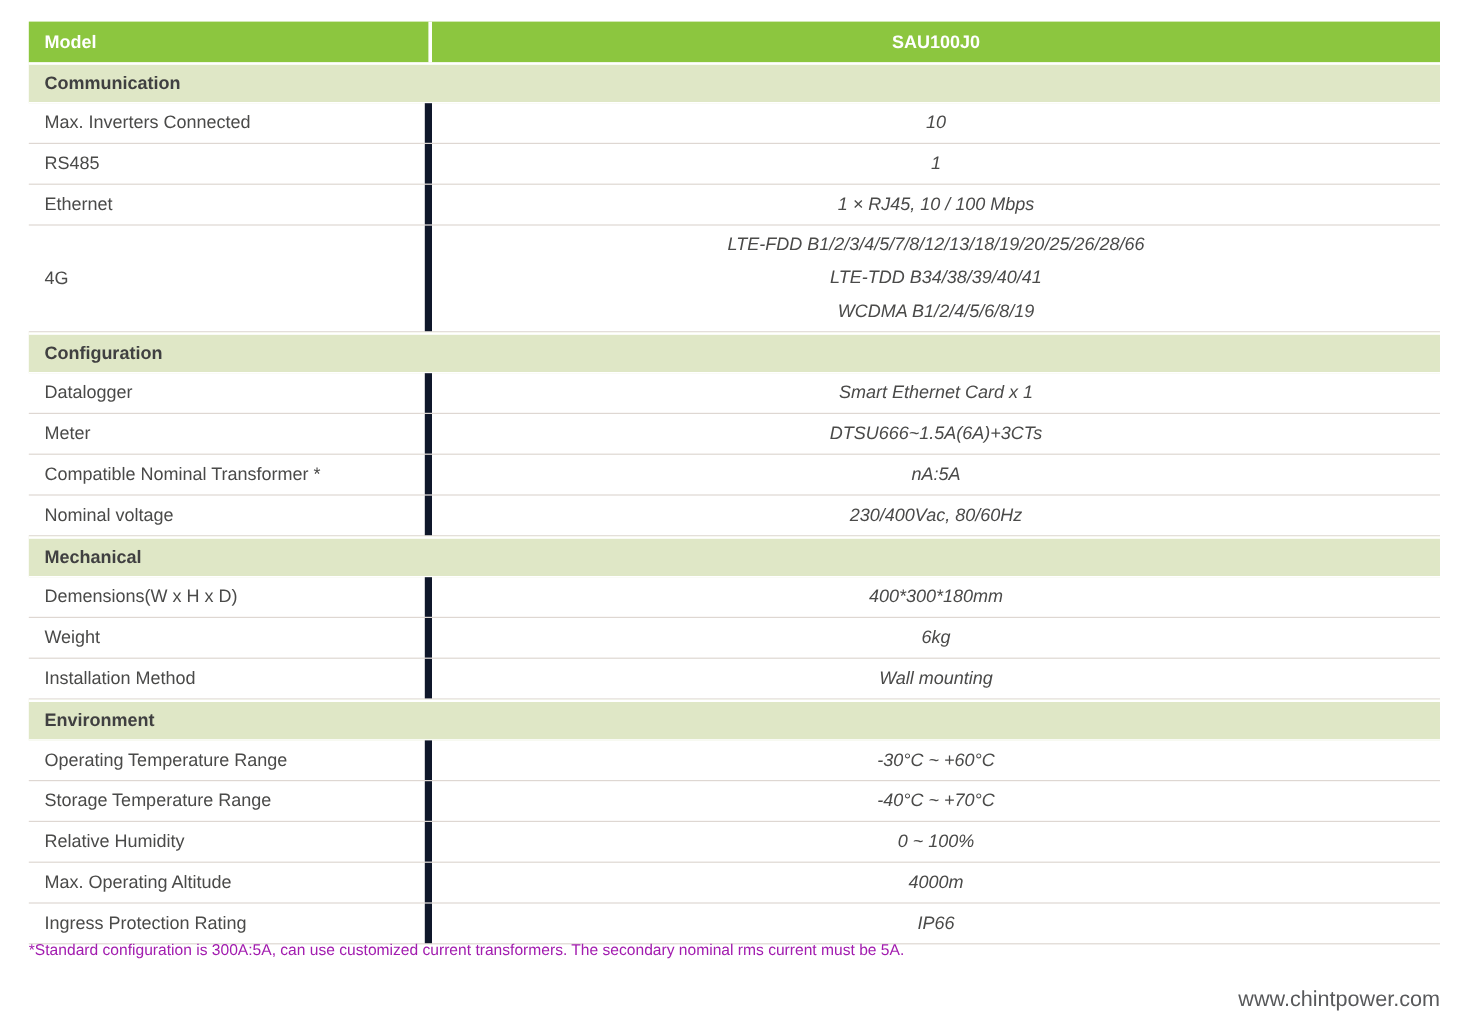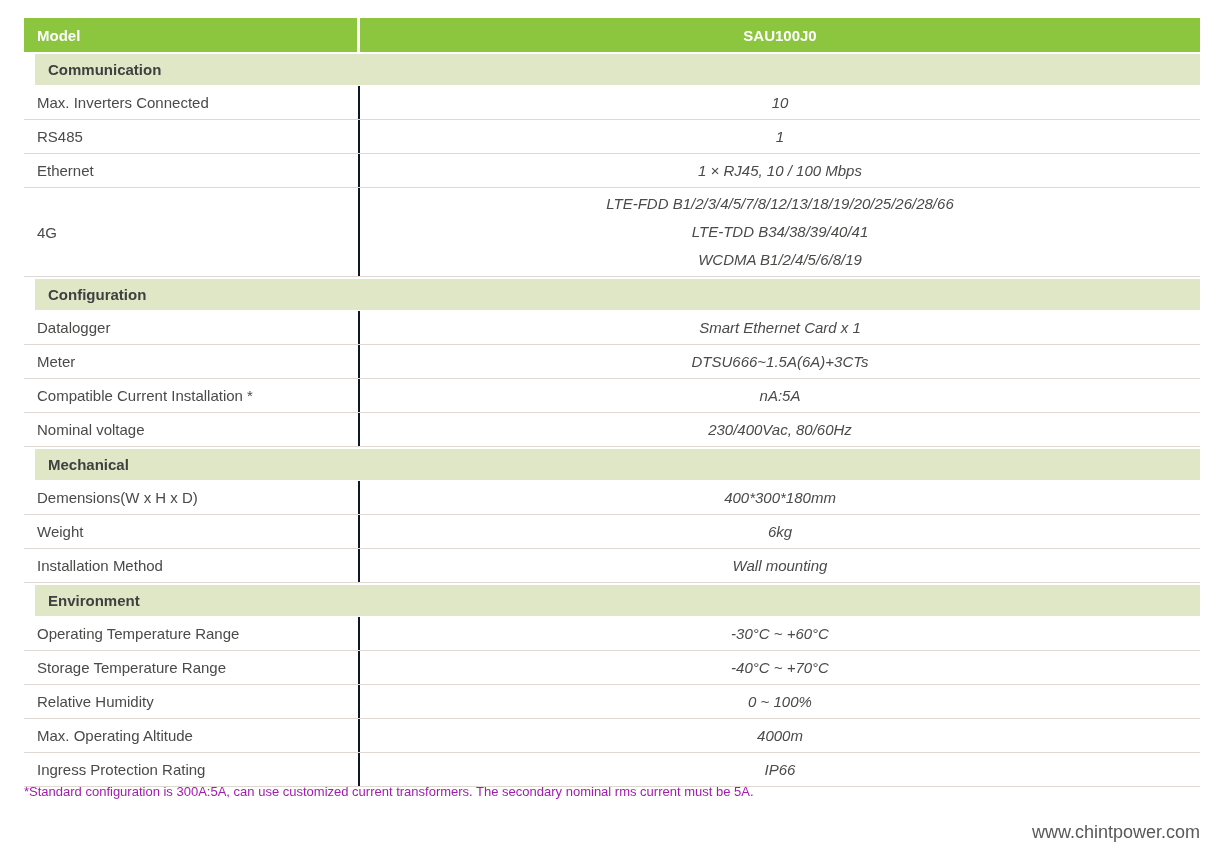--- a/index.html
+++ b/index.html
@@ -49,7 +49,6 @@
     font-weight: bold;
     font-size: 15px;
     color: #404041;
-    margin-left: 11px;
   }
 
   

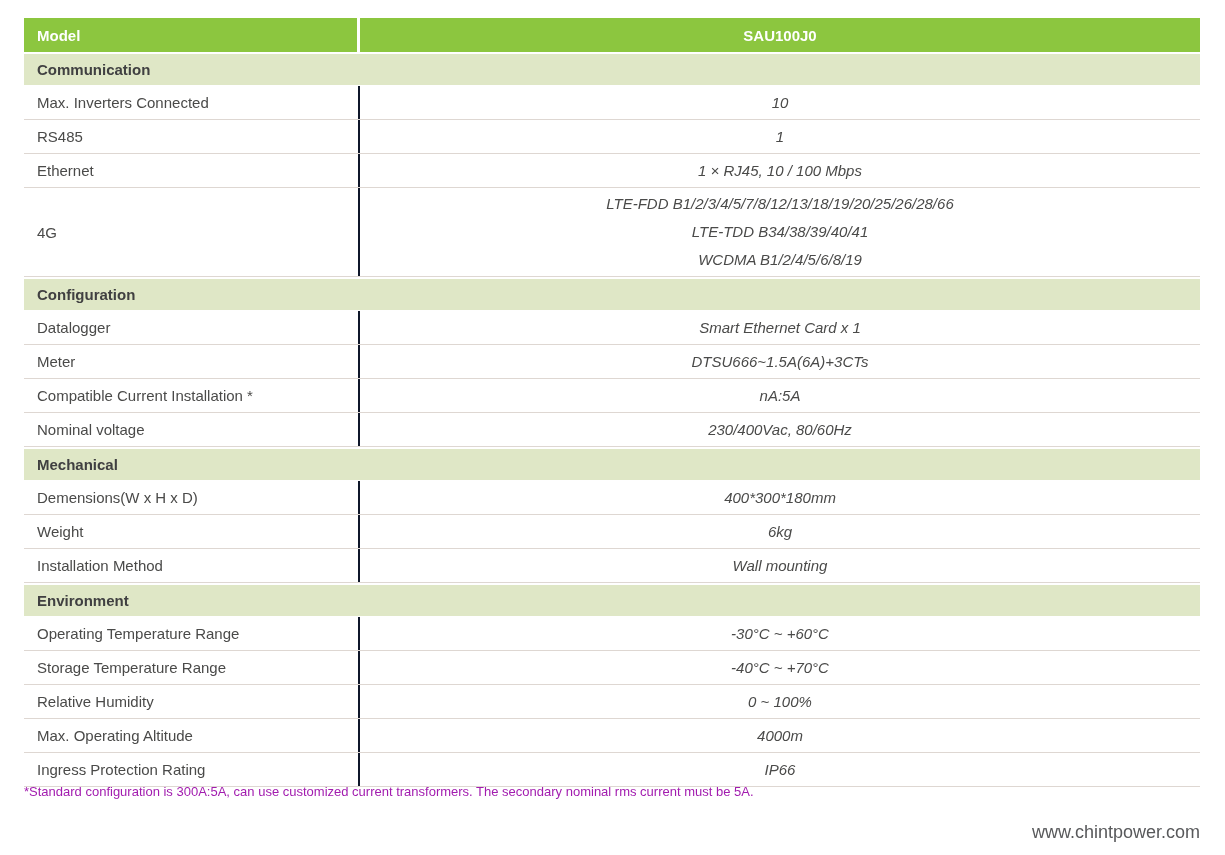--- a/index.html
+++ b/index.html
@@ -62,7 +62,7 @@
     width: 336px;
     display: flex; align-items: center;
     padding-left: 13px;
-    border-right: 2px solid #0f172a;
+    border-right: 6px solid #0f172a;
   }
   .spec-row .cell-value {
     flex: 1;

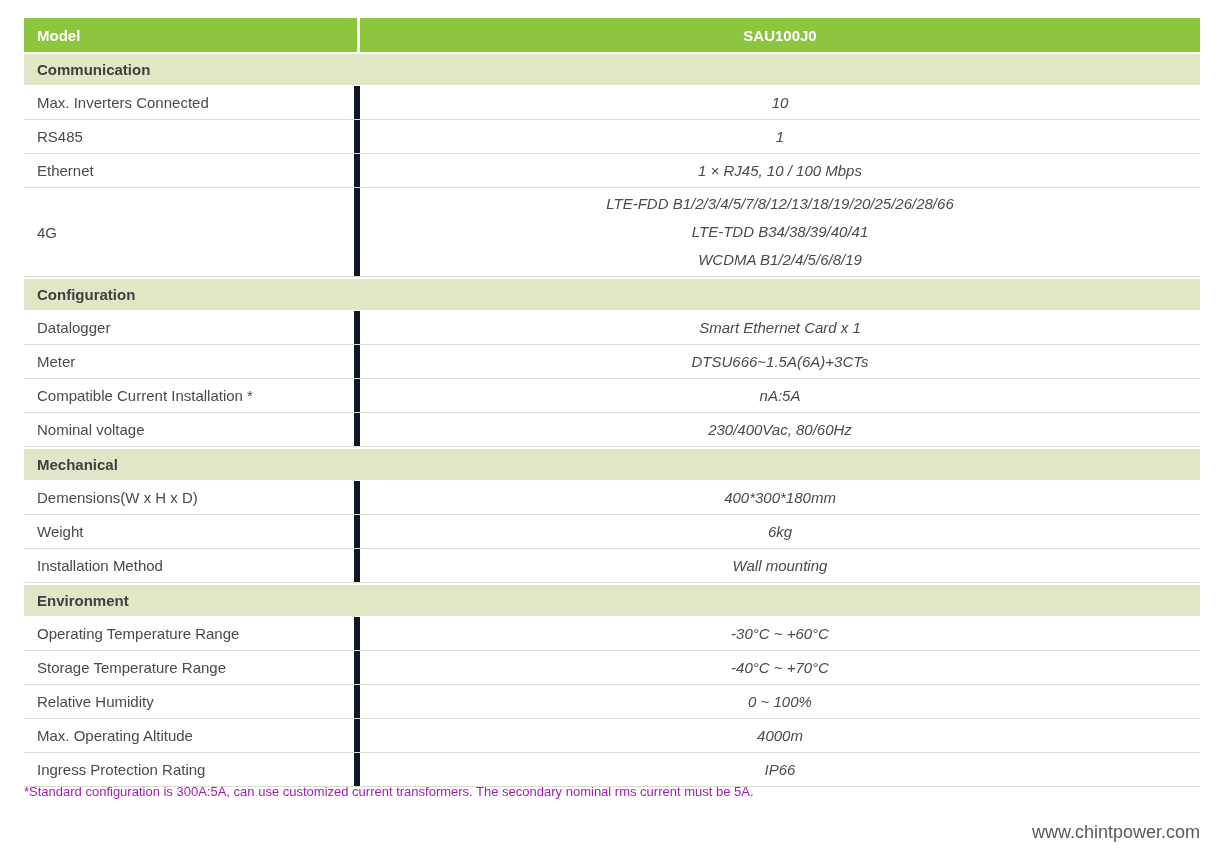--- a/index.html
+++ b/index.html
@@ -133,7 +133,7 @@
       <div class="cell-value">DTSU666~1.5A(6A)+3CTs</div>
     </div>
     <div class="spec-row">
-      <div class="cell-label">Compatible Current Installation *</div>
+      <div class="cell-label">Compatible Nominal Transformer *</div>
       <div class="cell-value">nA:5A</div>
     </div>
     <div class="spec-row">

